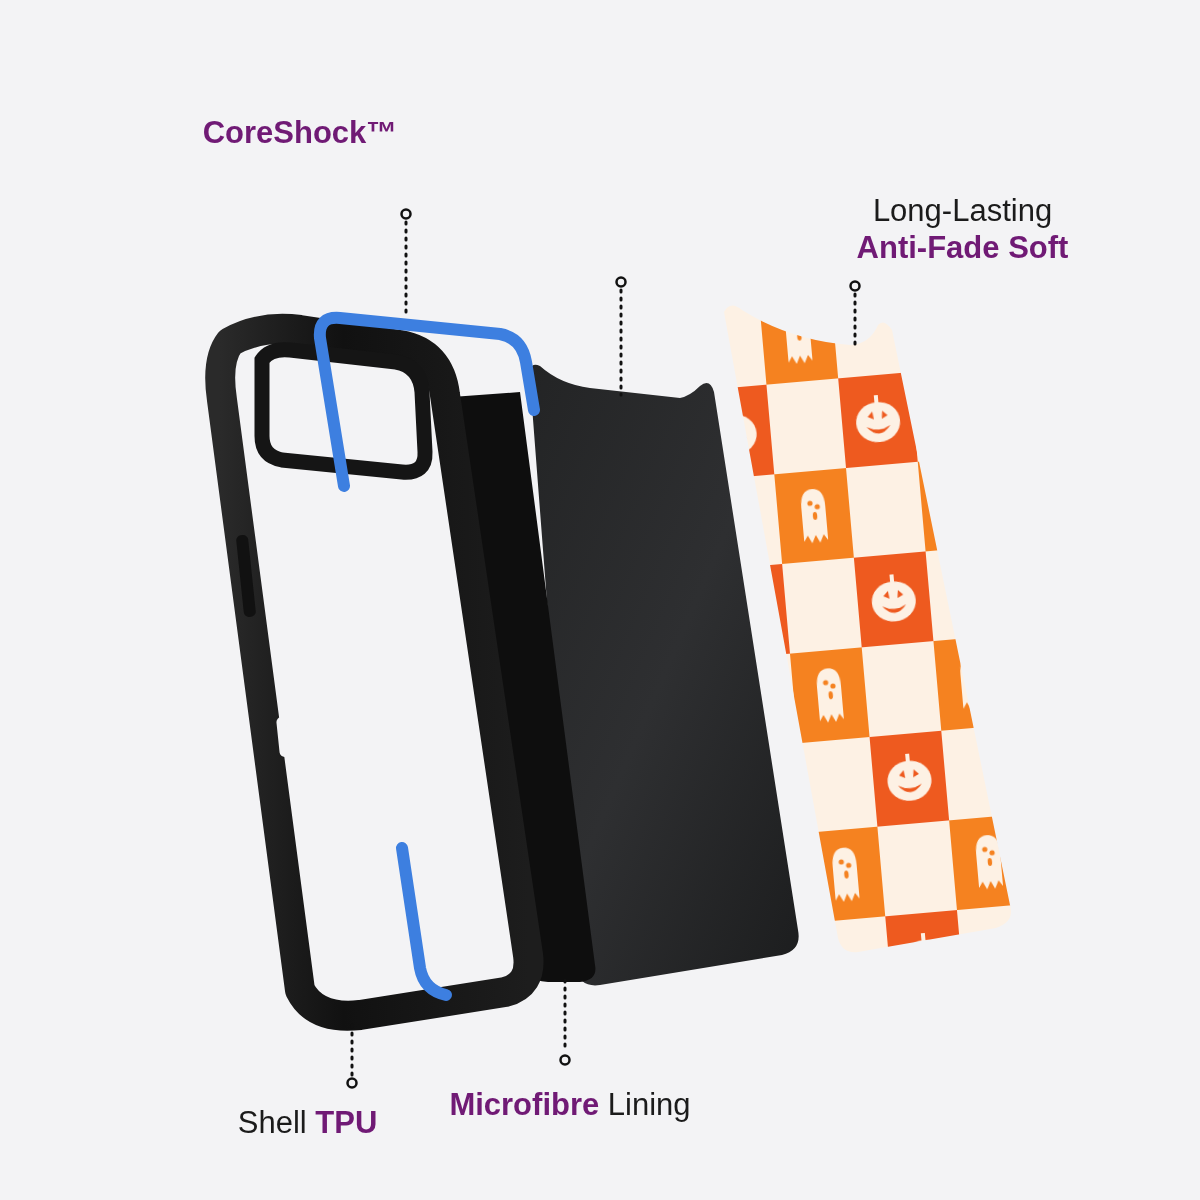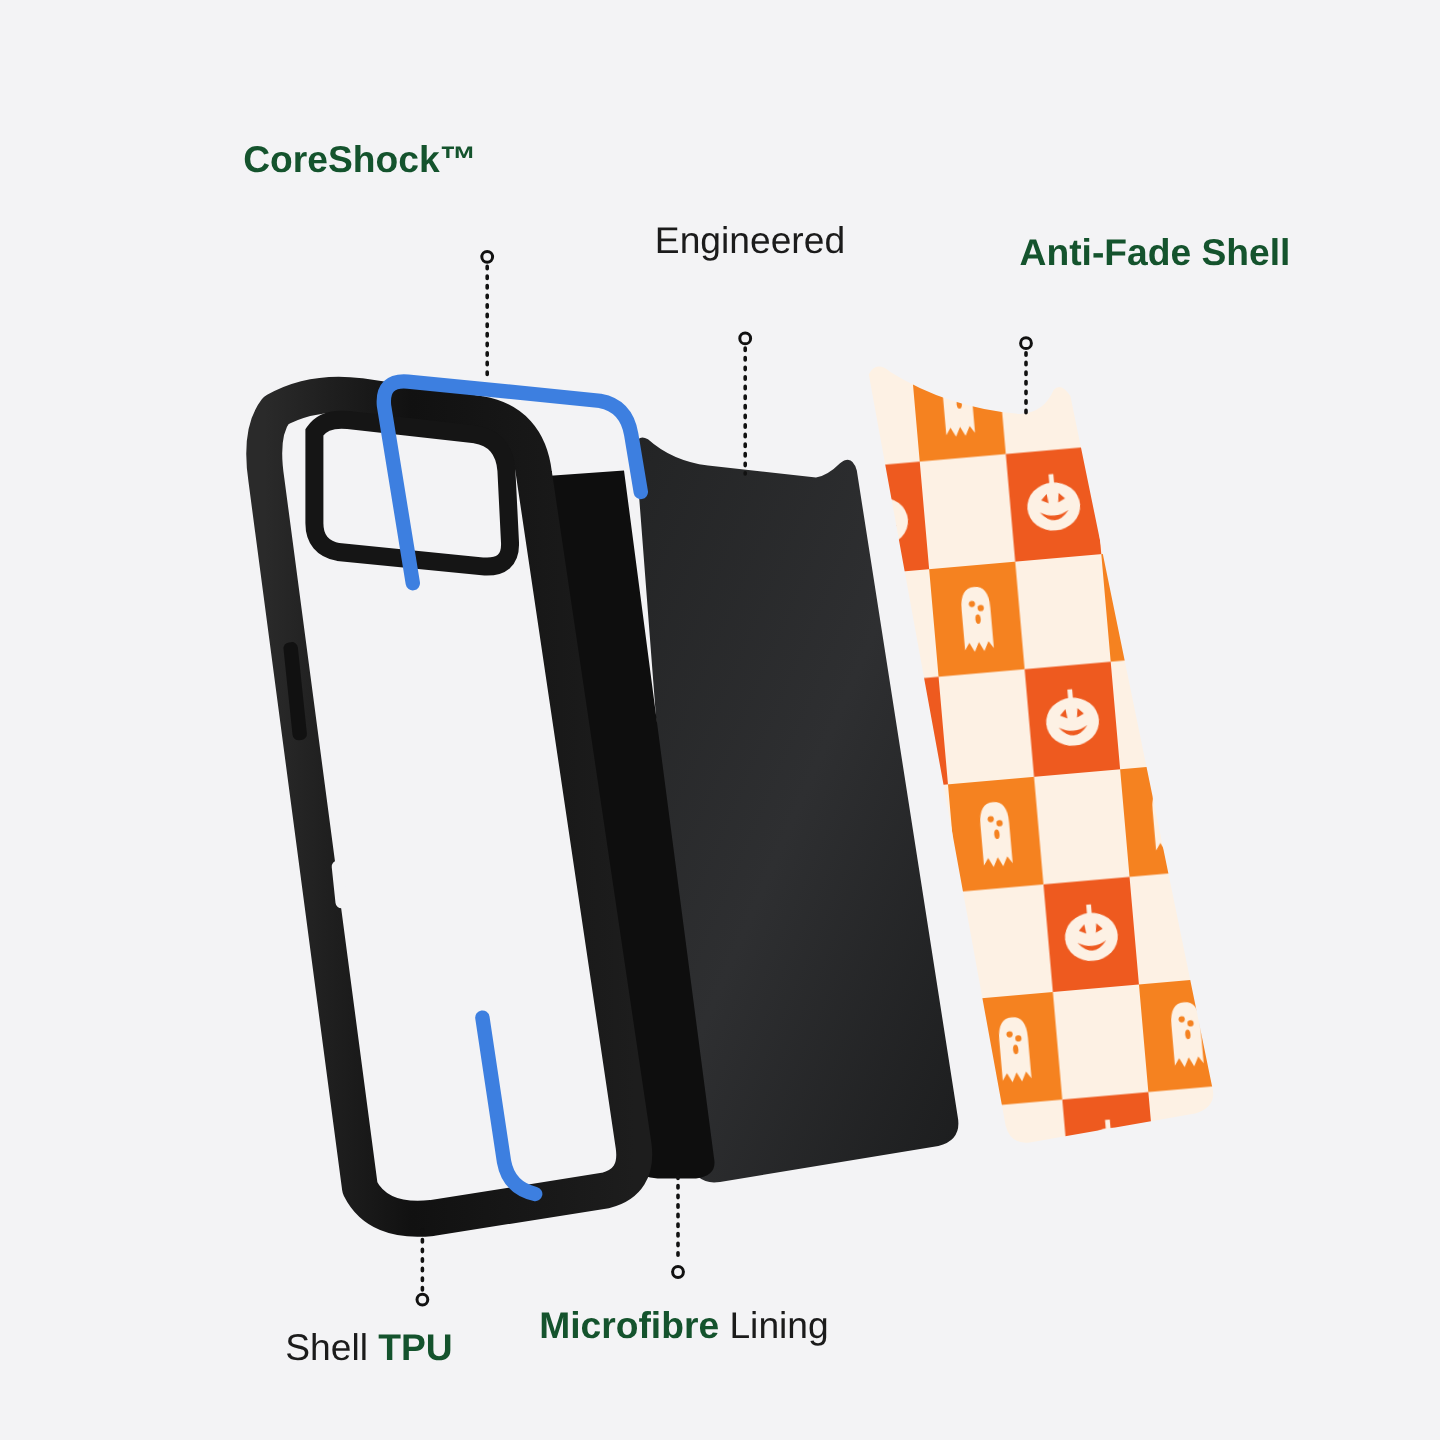--- a/index.html
+++ b/index.html
@@ -17,7 +17,7 @@
     font-size: 31px; white-space: nowrap;
   }
   .label .light { font-weight: 400; color: #1b1b1b; }
-  .label .bold { font-weight: 700; color: #14532d; }
+  .label .bold { font-weight: 700; color: #701a75; }
   .label .line { display: block; }
   .inline-label .part { display: inline; }
 </style>

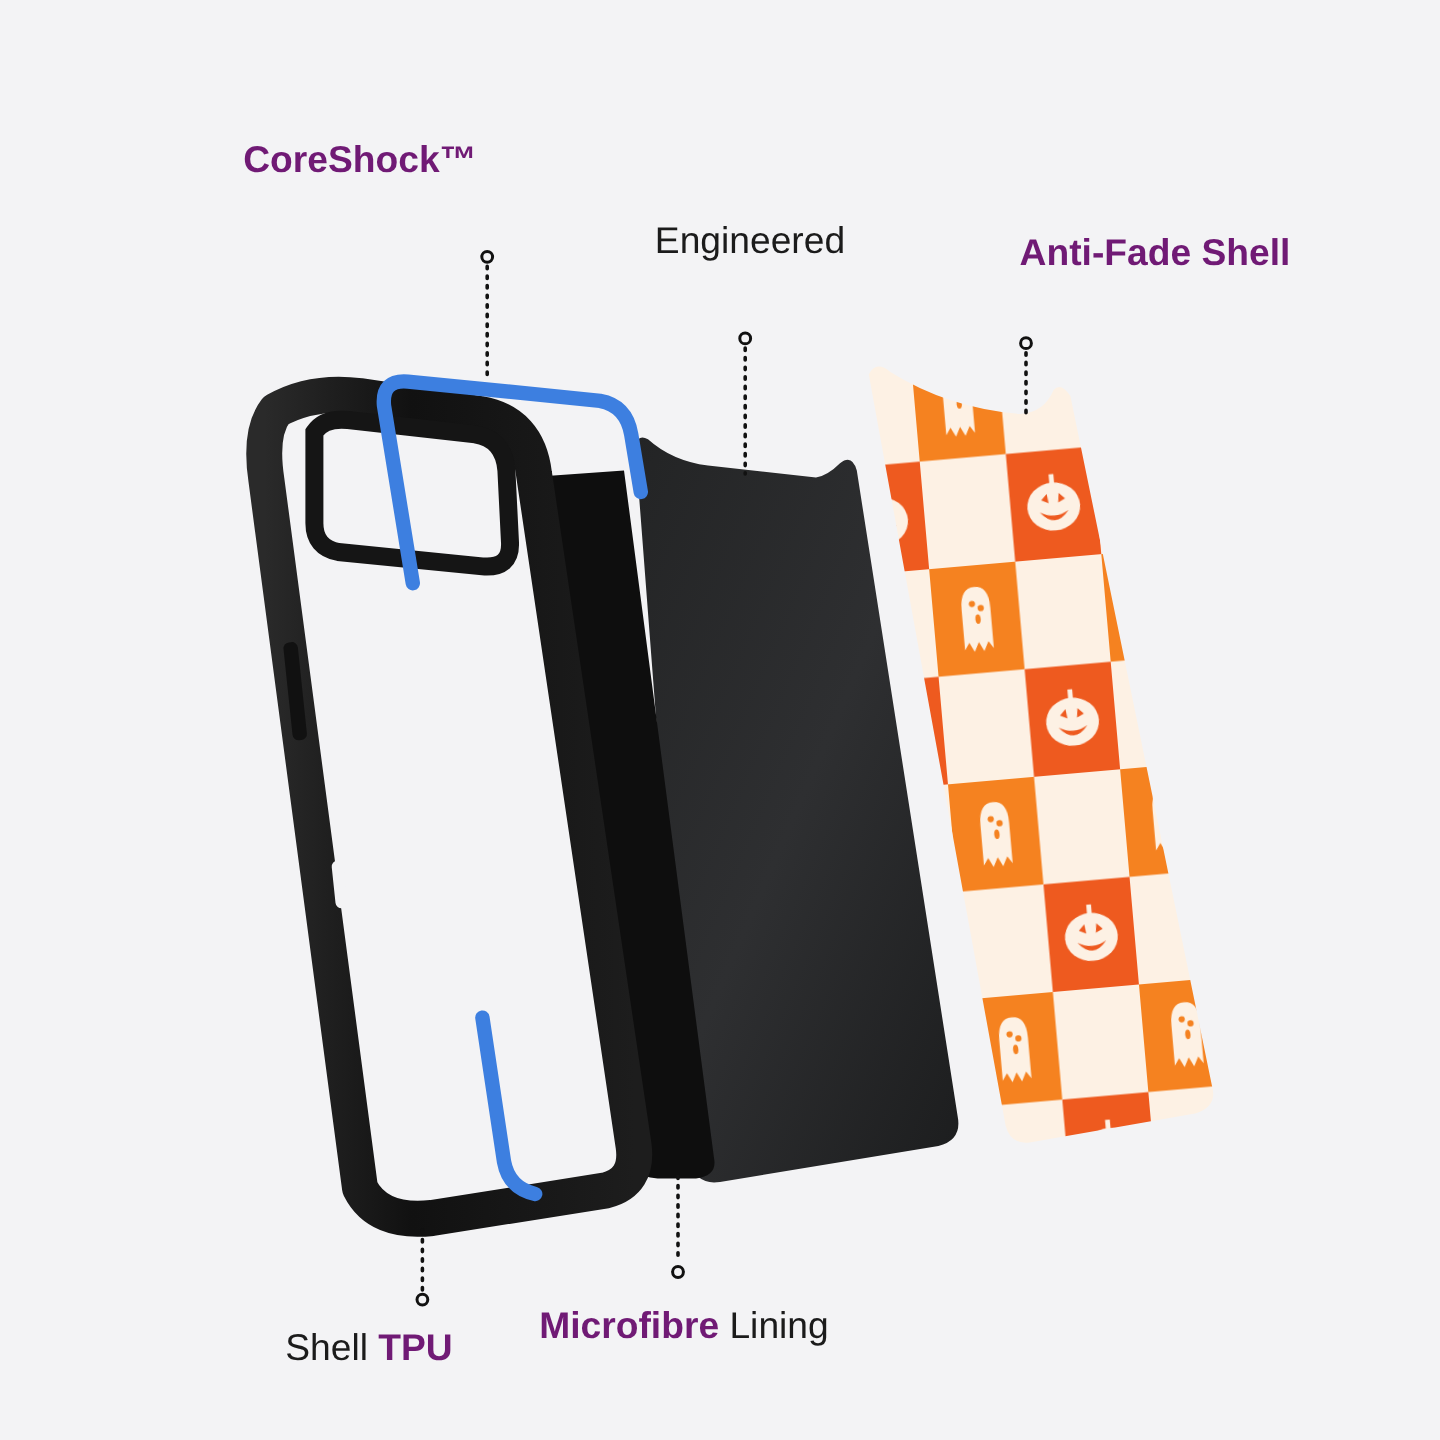--- a/index.html
+++ b/index.html
@@ -109,7 +109,6 @@
   </div>
 
   <div class="label" style="left:450px; top:182px; width:350px;">
-    <span class="line light">Engineered</span>
   </div>
 
   <div class="label" style="left:820px; top:192px; width:285px;">

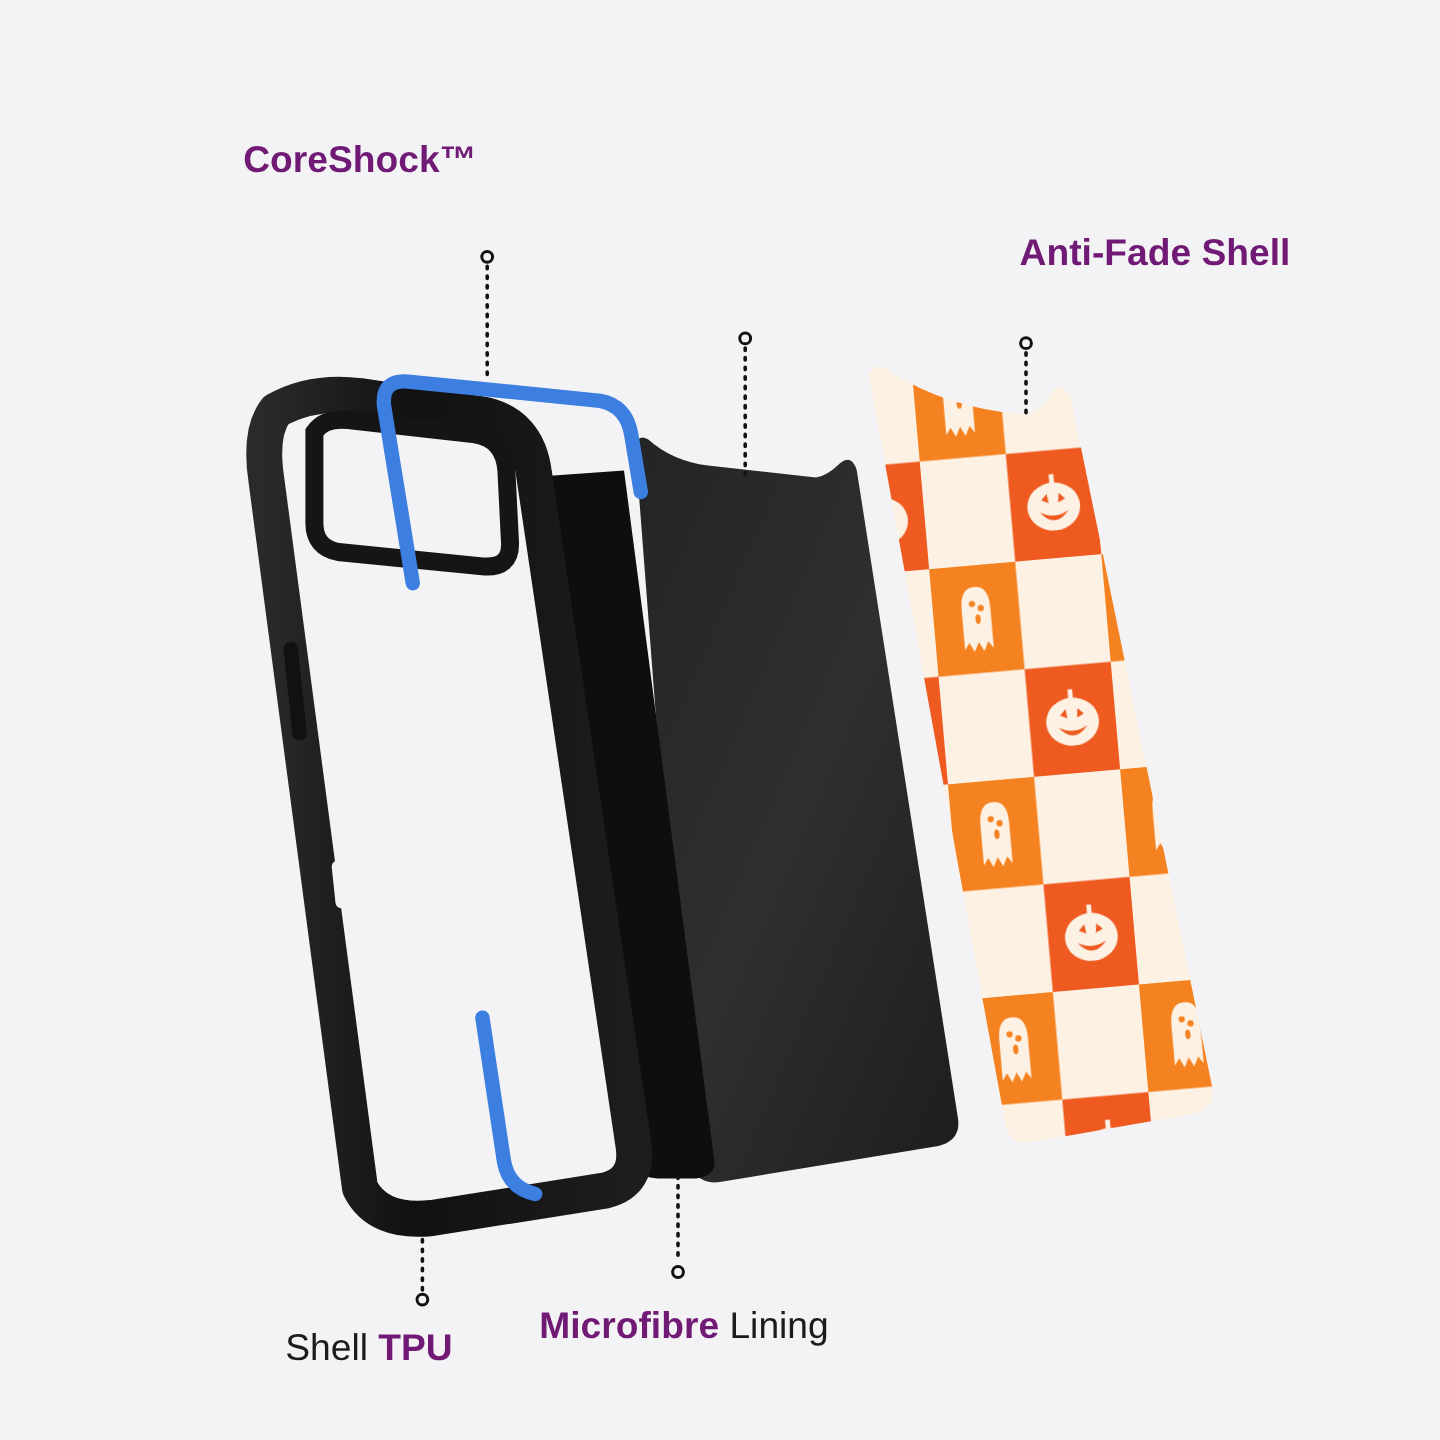--- a/index.html
+++ b/index.html
@@ -112,6 +112,7 @@
   </div>
 
   <div class="label" style="left:820px; top:192px; width:285px;">
+    <span class="line light">Long-Lasting</span>
     <span class="line bold">Anti-Fade Shell</span>
   </div>
 

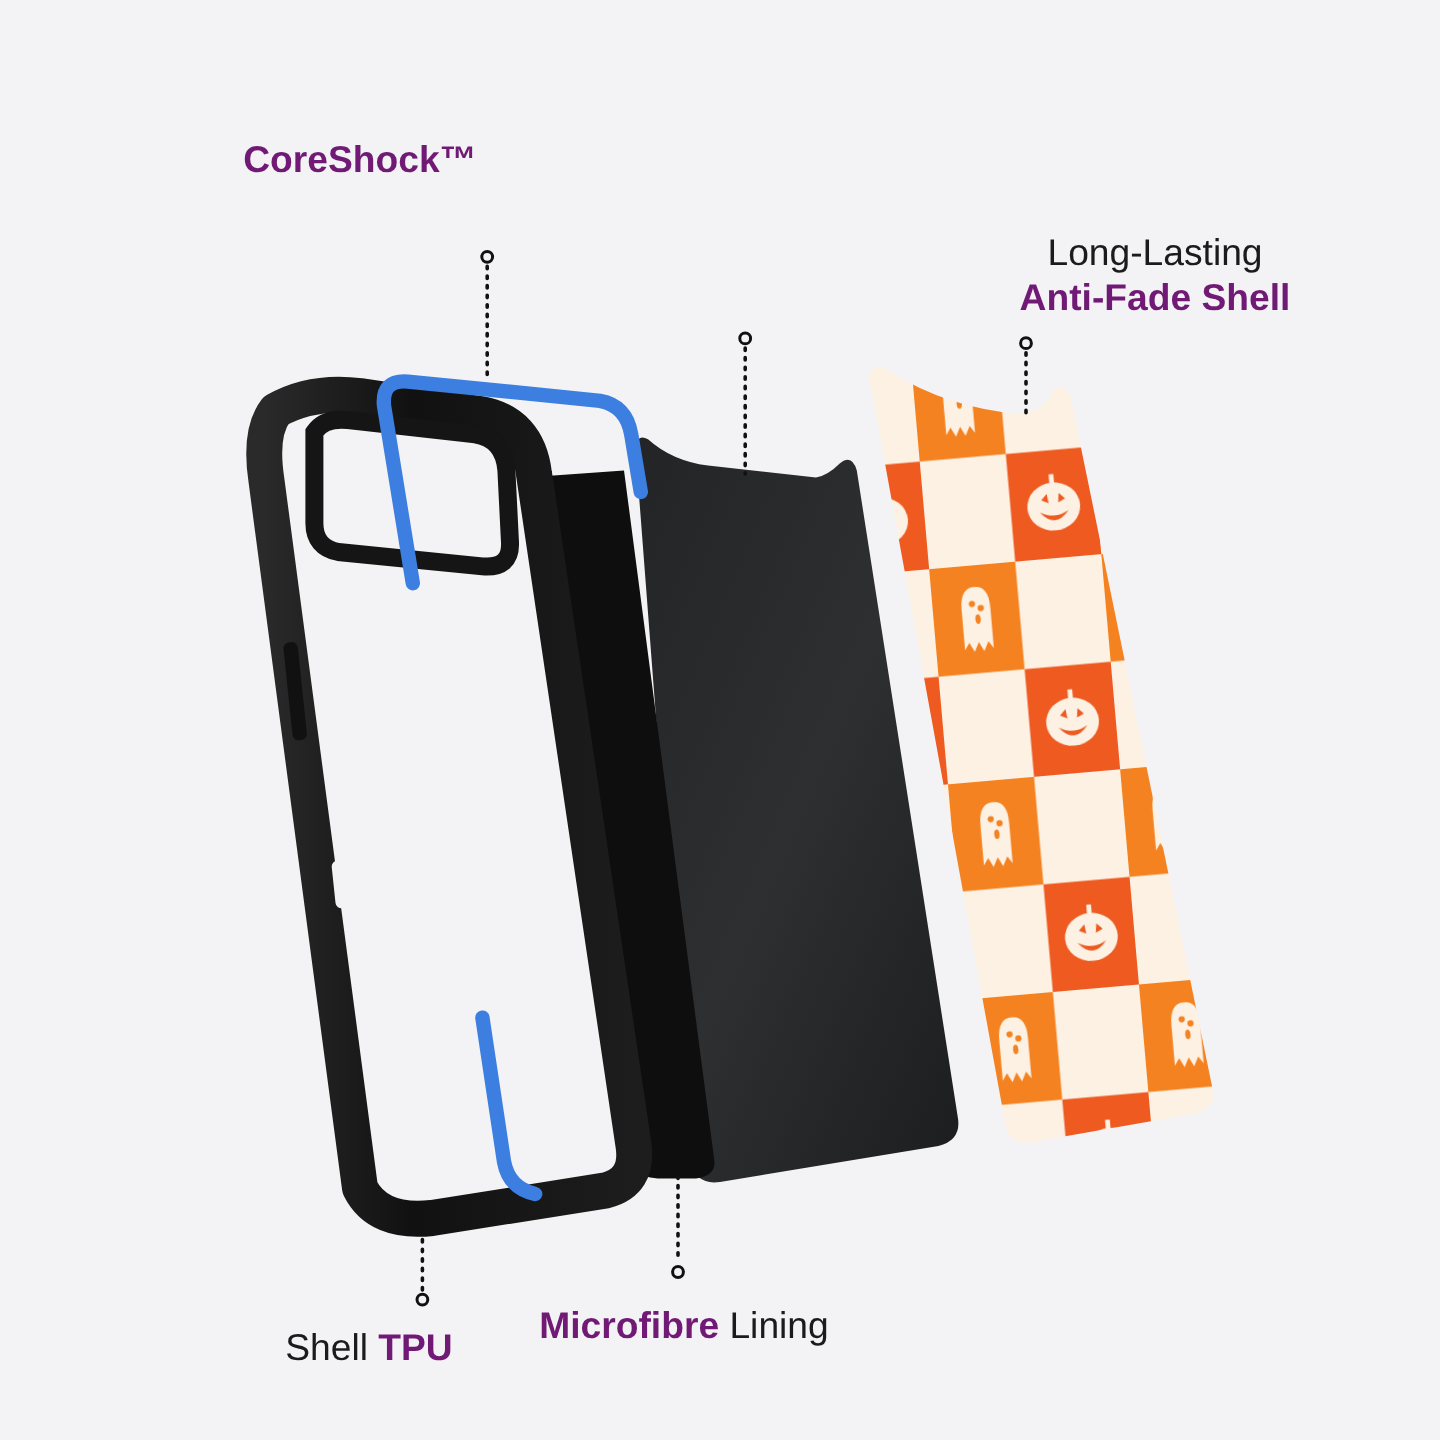--- a/index.html
+++ b/index.html
@@ -113,7 +113,7 @@
 
   <div class="label" style="left:820px; top:192px; width:285px;">
     <span class="line light">Long-Lasting</span>
-    <span class="line bold">Anti-Fade Shell</span>
+    <span class="line bold">Anti-Fade Soft</span>
   </div>
 
   <div class="label inline-label" style="left:220px; top:1104px; width:175px;">

